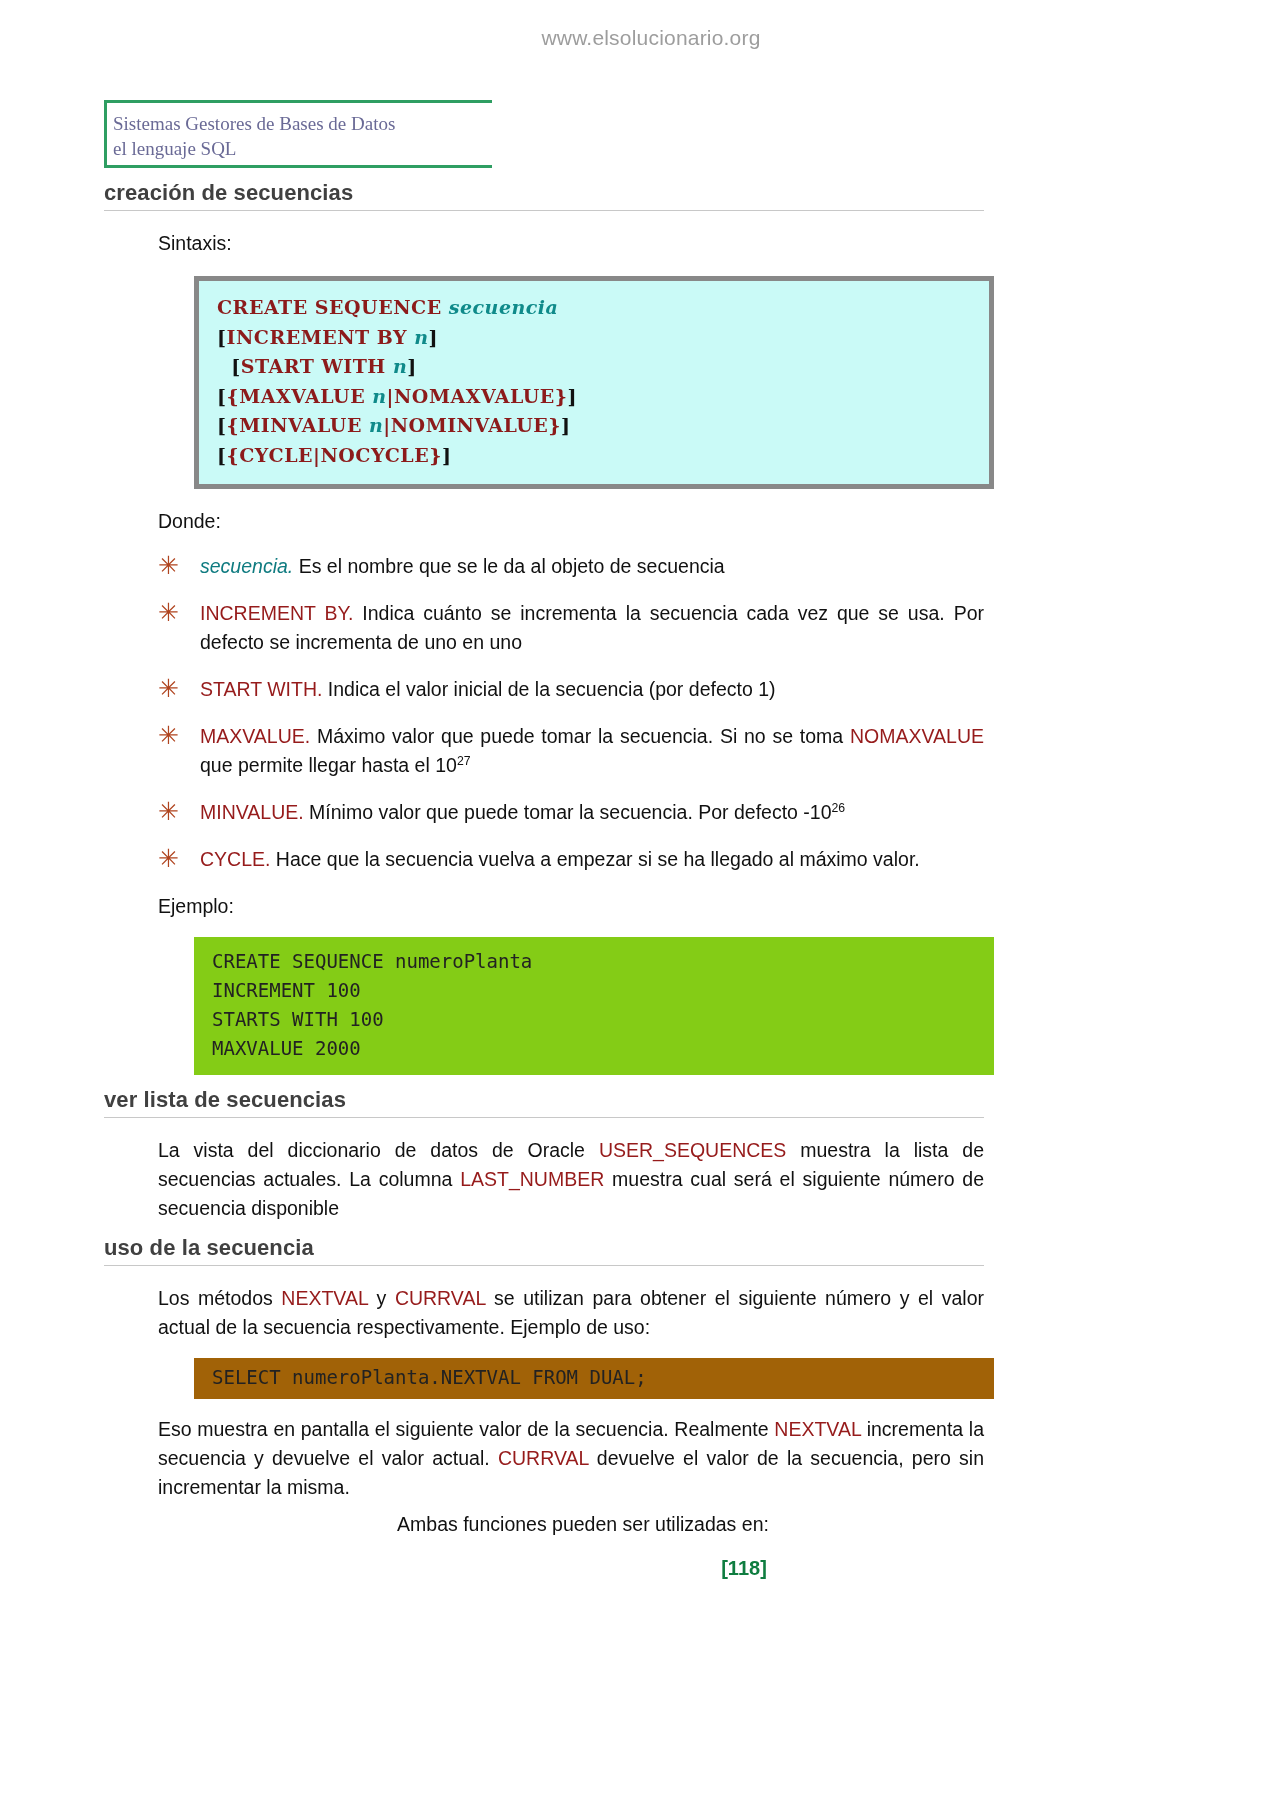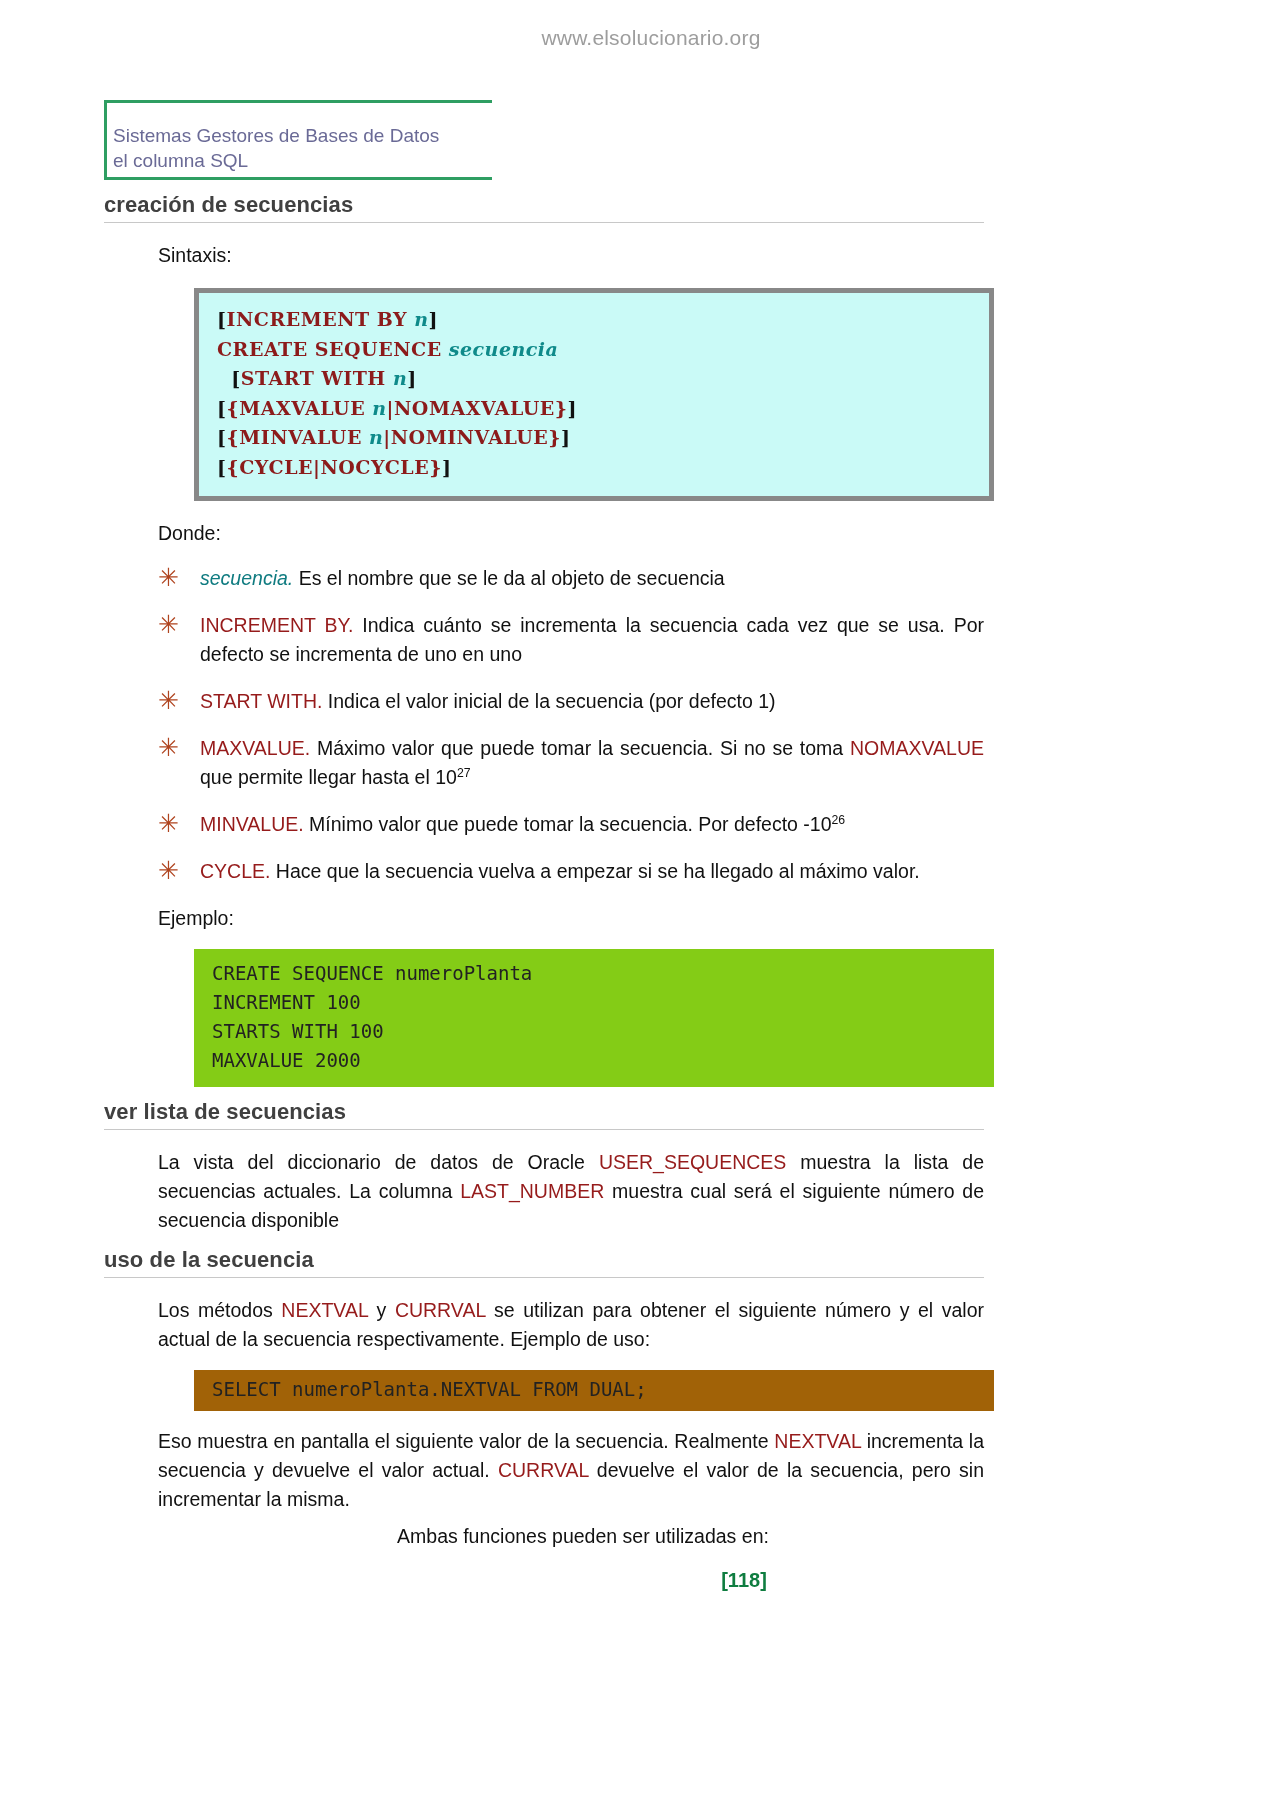--- a/index.html
+++ b/index.html
@@ -49,9 +49,10 @@
     border-top: 3px solid #2e9e62;
     border-bottom: 3px solid #2e9e62;
     border-left: 3px solid #2e9e62;
-    padding: 20px 0 4px 6px;
+    padding: 8px 0 4px 6px;
     box-sizing: border-box;
     margin-bottom: 12px;
+    font-family: Liberation Serif, serif;
   }
   .header-line {
     color: #6a6a96;

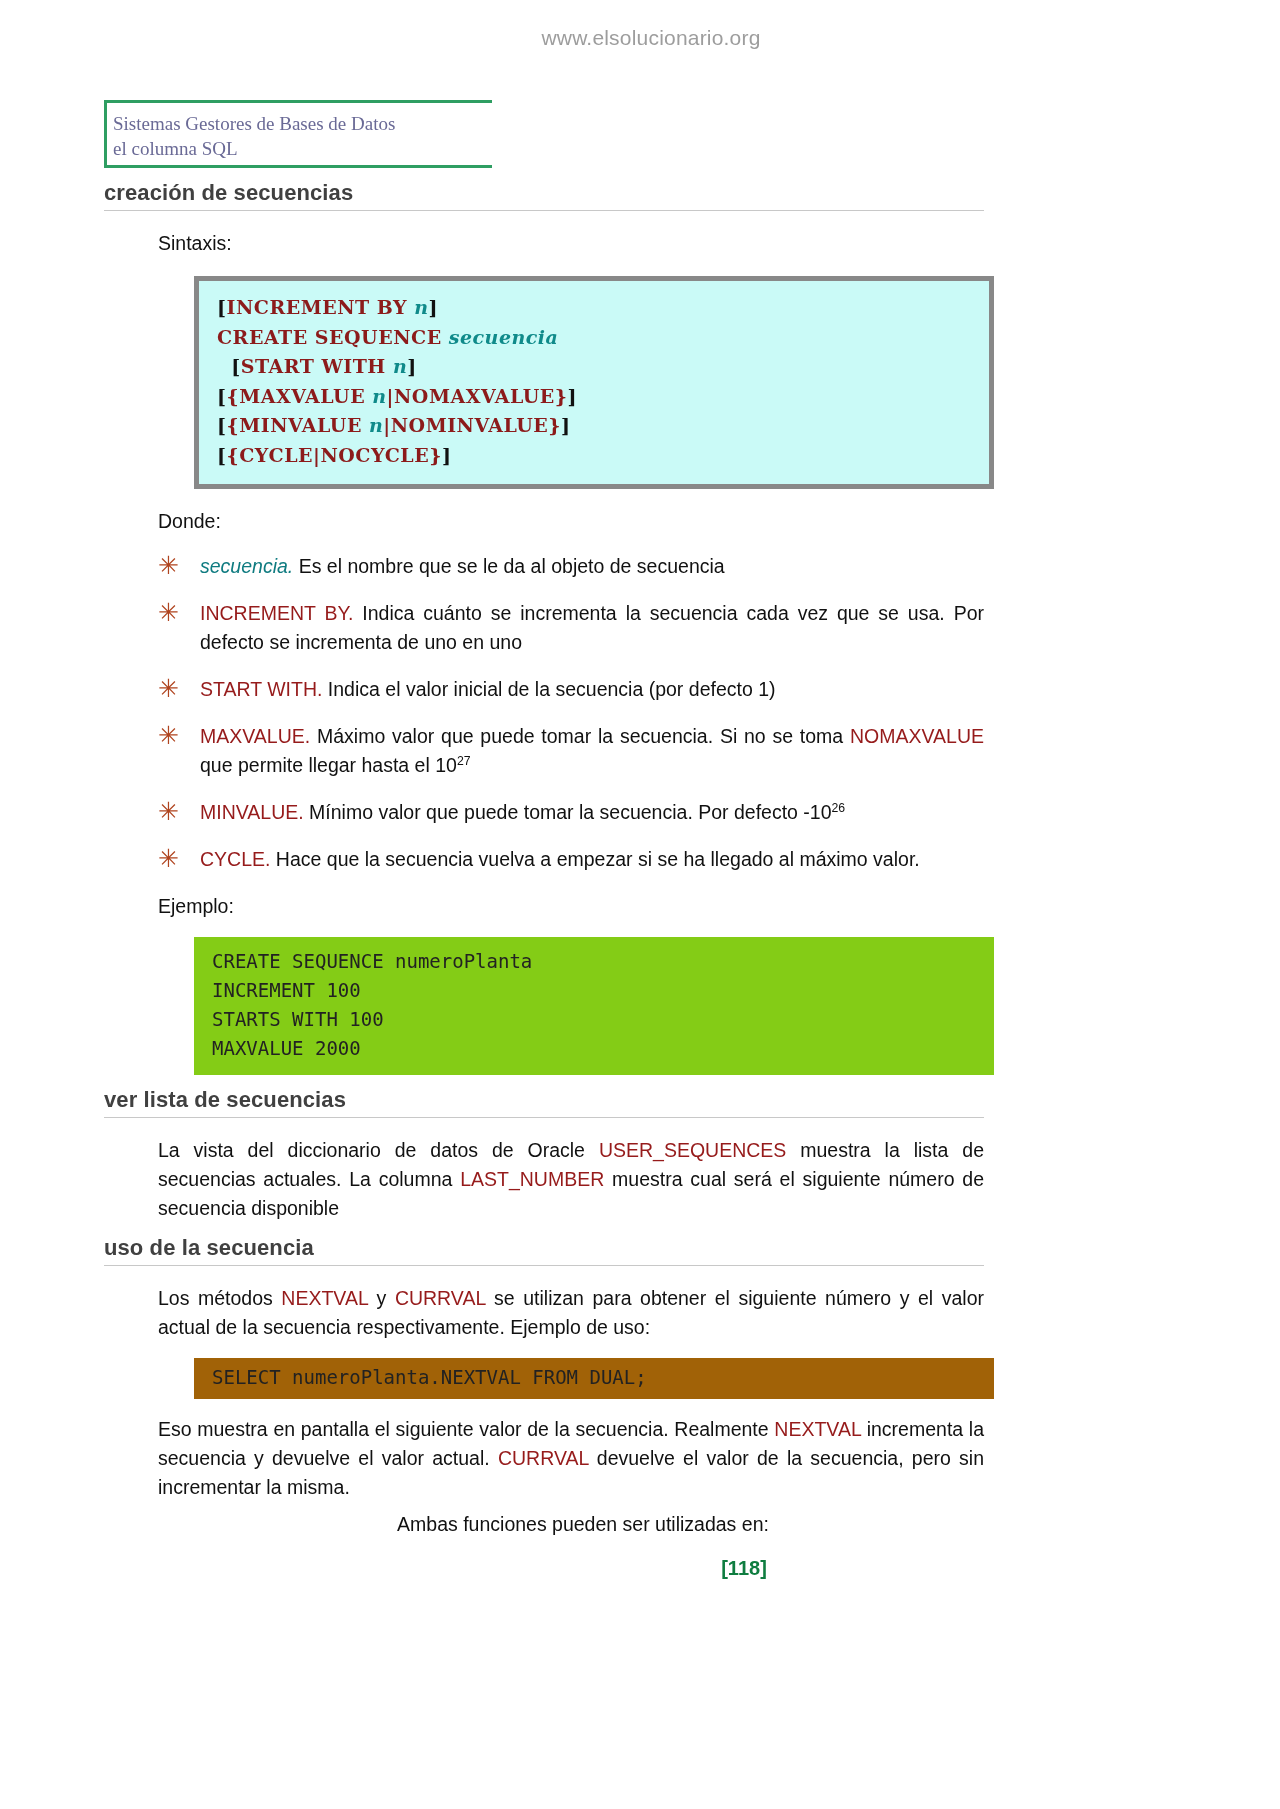--- a/index.html
+++ b/index.html
@@ -195,7 +195,7 @@
 
     <div class="header-box">
       <div class="header-line">Sistemas Gestores de Bases de Datos</div>
-      <div class="header-line">el columna SQL</div>
+      <div class="header-line">el lenguaje SQL</div>
     </div>
 
     <div class="sec-heading">creación de secuencias</div>

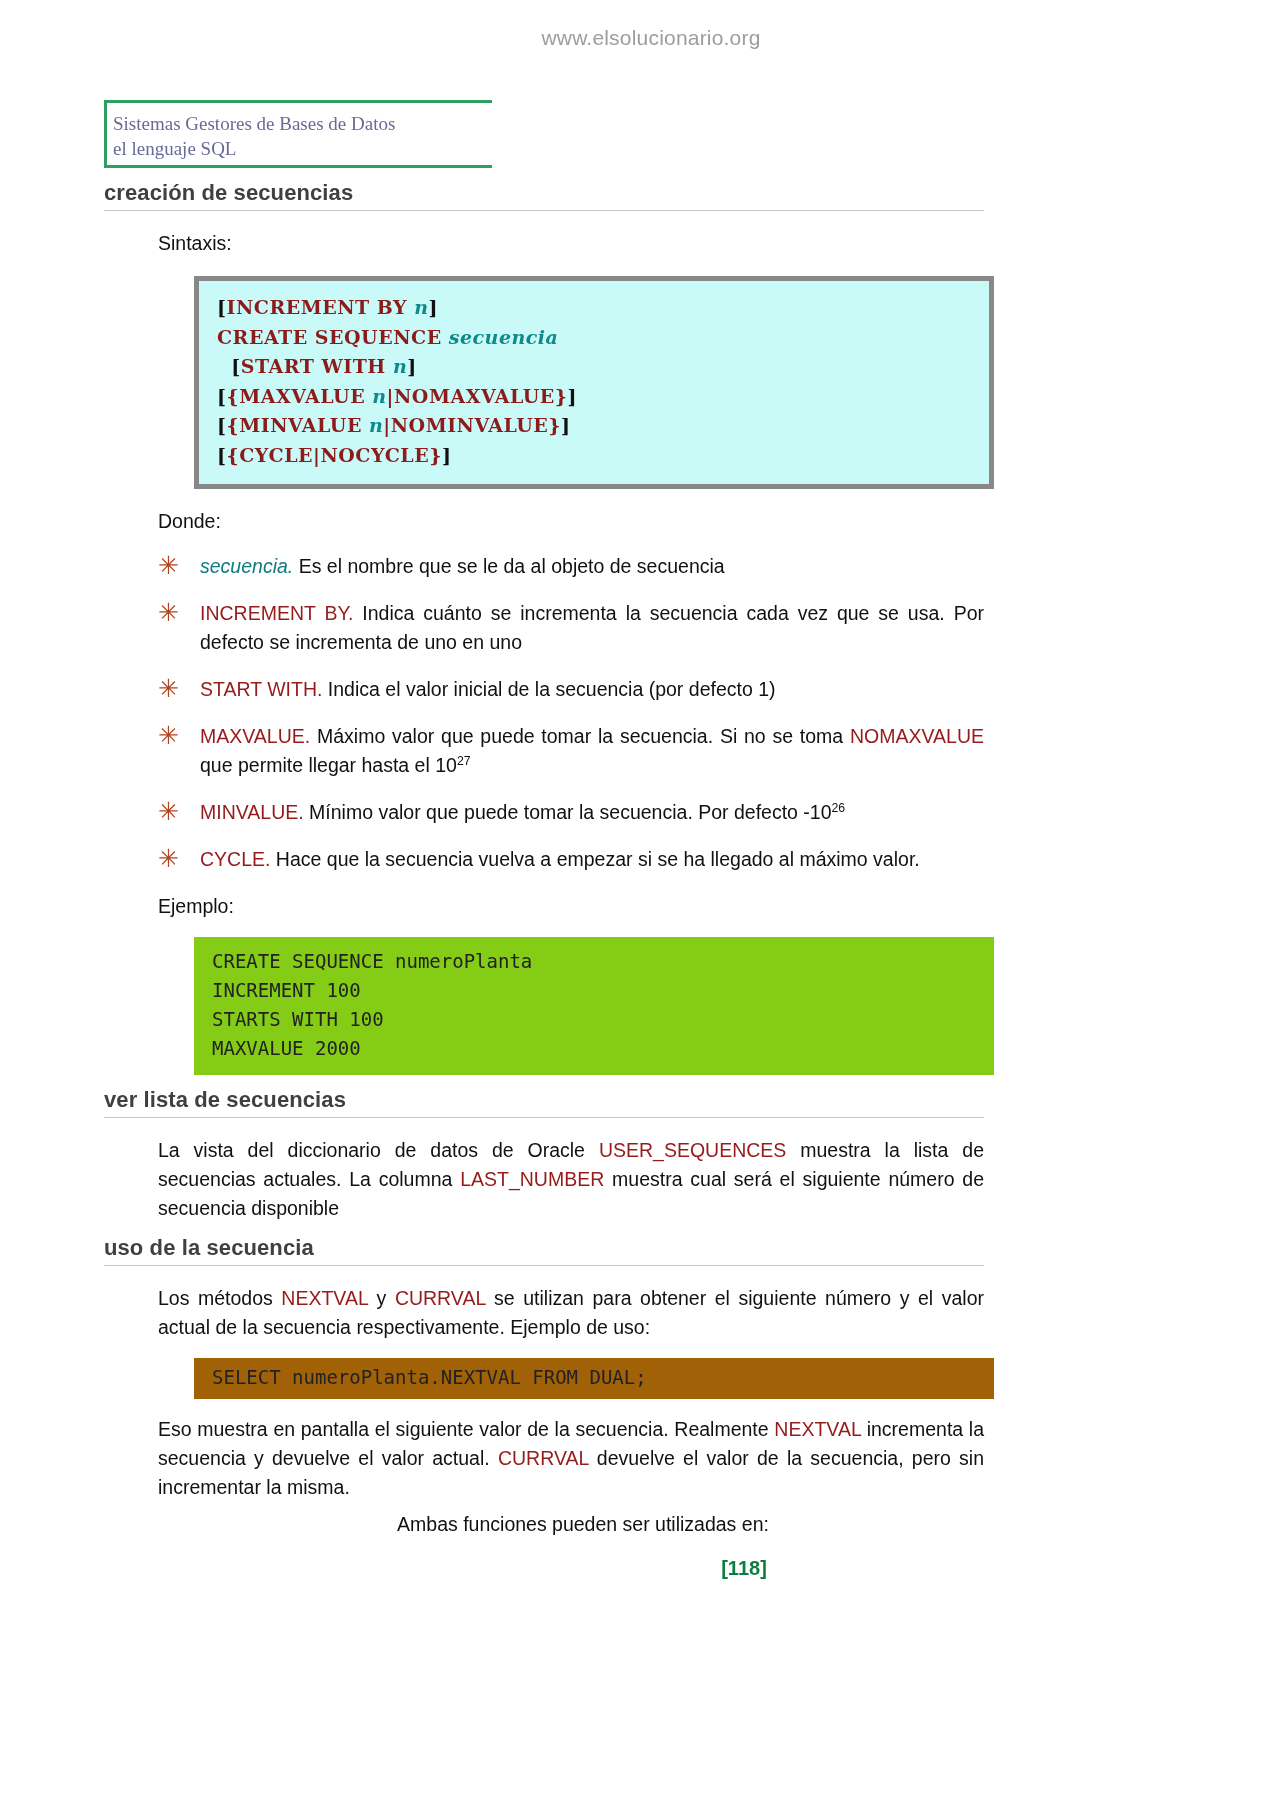--- a/index.html
+++ b/index.html
@@ -205,8 +205,8 @@
     <div class="code-frame">
       <div class="code-frame-inner">
         <div id="syntax-lines">
+            <div class="code-line"><span class="c-kw">CREATE SEQUENCE </span><span class="c-var">secuencia</span></div>
             <div class="code-line"><span class="c-brk">[</span><span class="c-kw">INCREMENT BY </span><span class="c-var">n</span><span class="c-brk">]</span></div>
-            <div class="code-line"><span class="c-kw">CREATE SEQUENCE </span><span class="c-var">secuencia</span></div>
             <div class="code-line"><span class="c-brk">  [</span><span class="c-kw">START WITH </span><span class="c-var">n</span><span class="c-brk">]</span></div>
             <div class="code-line"><span class="c-brk">[</span><span class="c-kw">{MAXVALUE </span><span class="c-var">n</span><span class="c-kw">|NOMAXVALUE}</span><span class="c-brk">]</span></div>
             <div class="code-line"><span class="c-brk">[</span><span class="c-kw">{MINVALUE </span><span class="c-var">n</span><span class="c-kw">|NOMINVALUE}</span><span class="c-brk">]</span></div>

